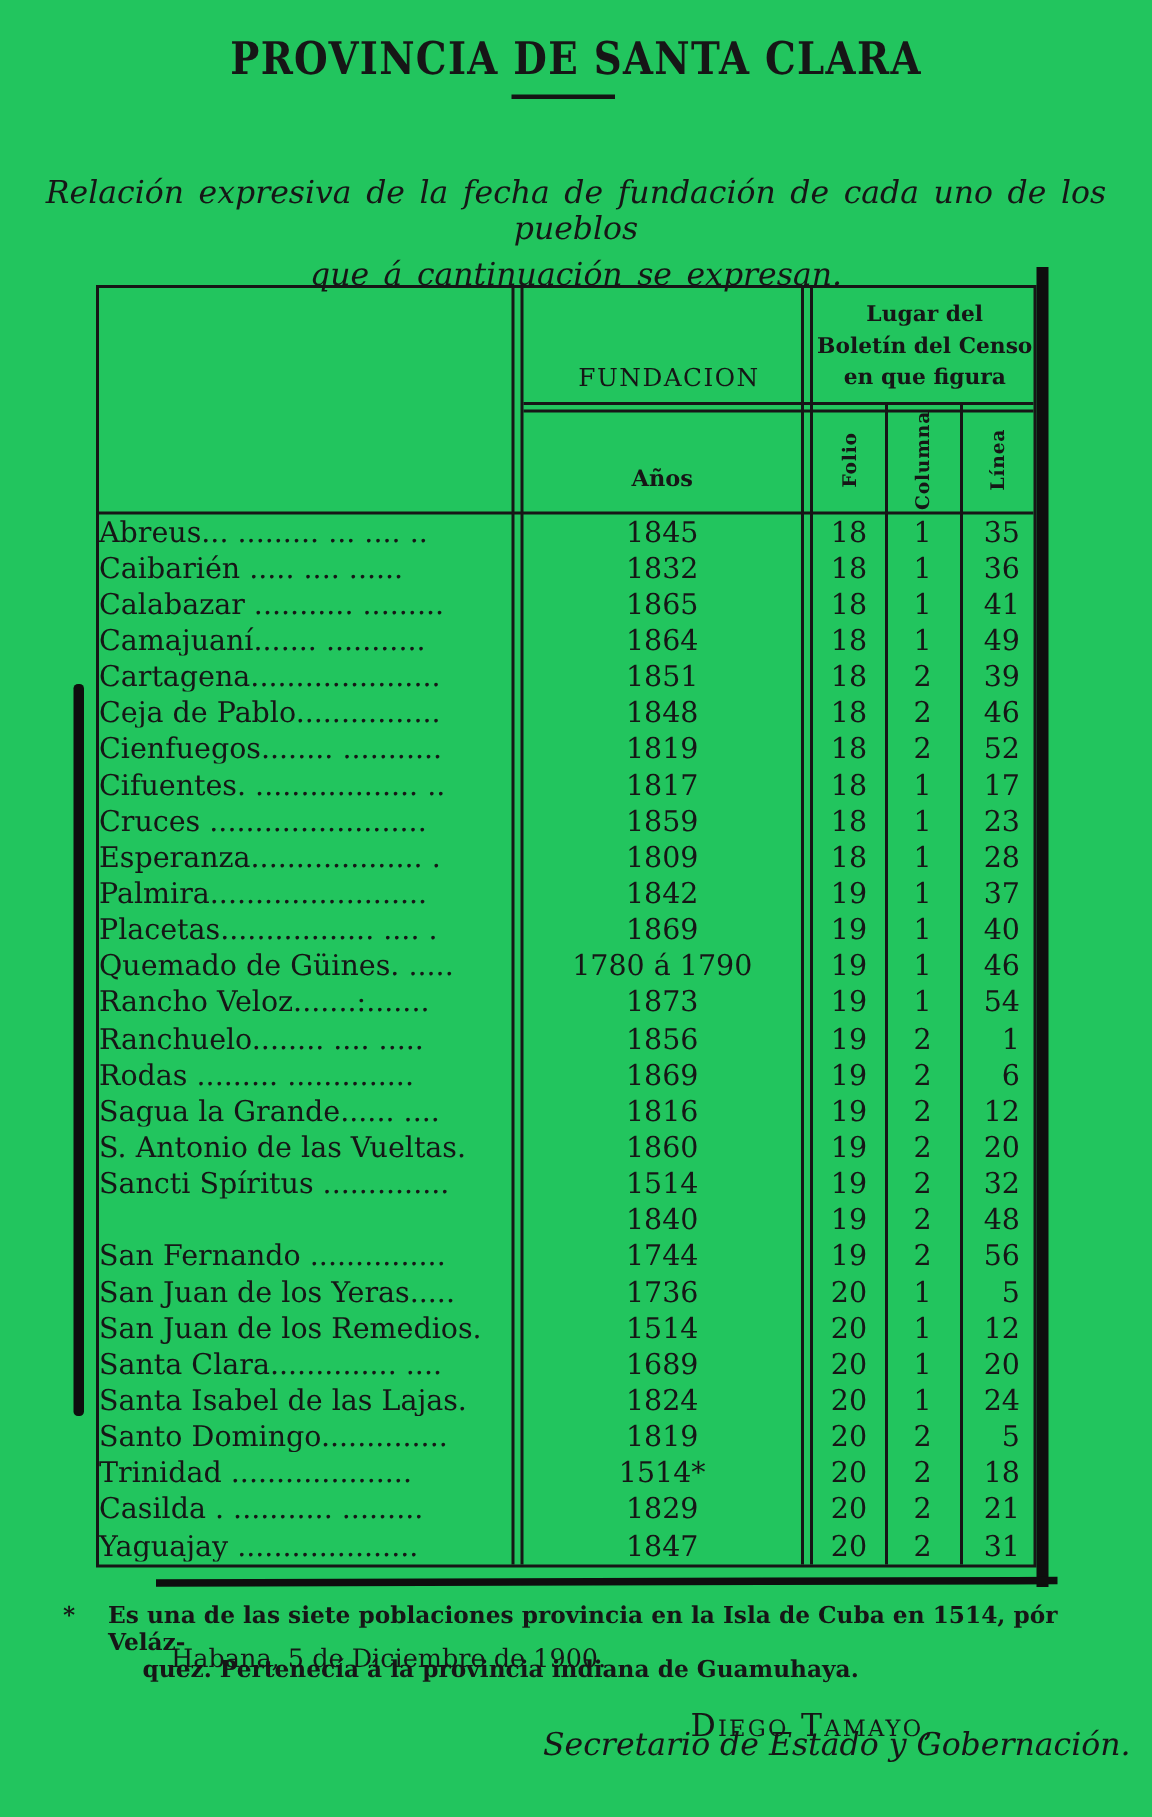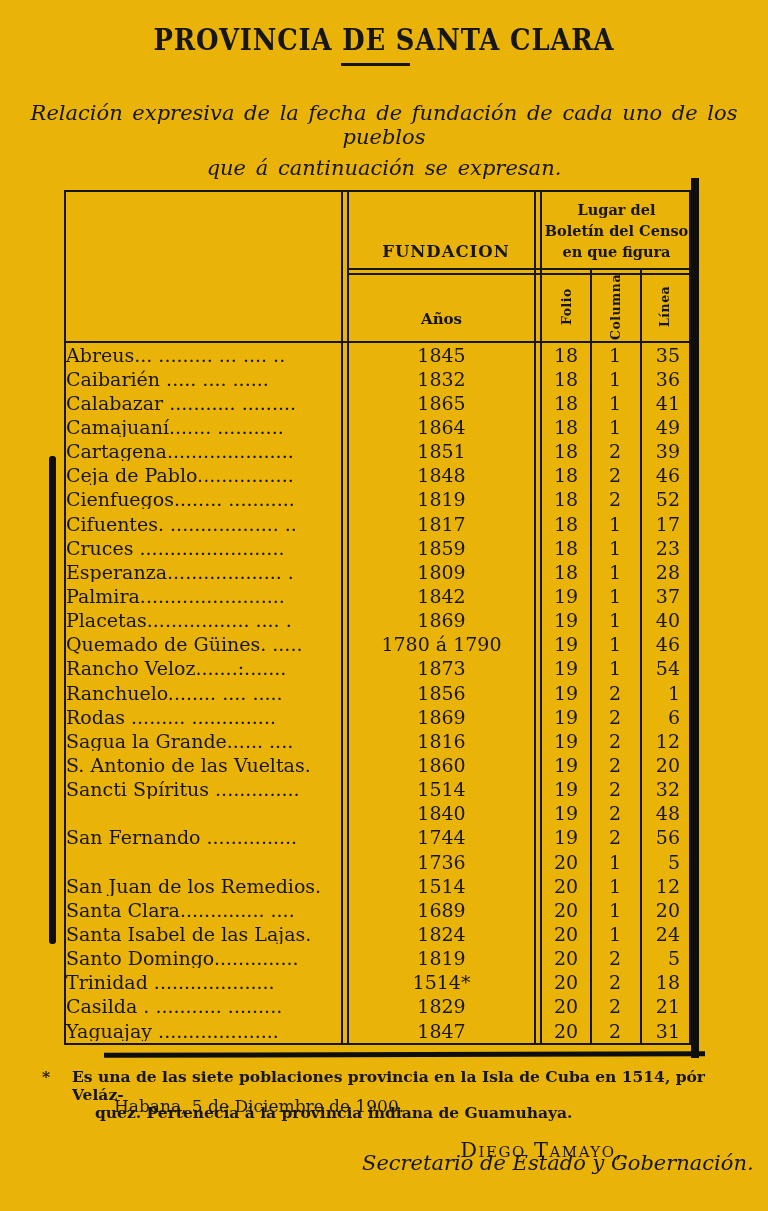--- a/index.html
+++ b/index.html
@@ -6,7 +6,7 @@
   .page{
     position:relative;
     width:768px;height:1211px;
-    background:#eab308;
+    background:#22c55e;
     color:#161616;
     font-family:"DejaVu Serif","Liberation Serif",serif;
     overflow:hidden;

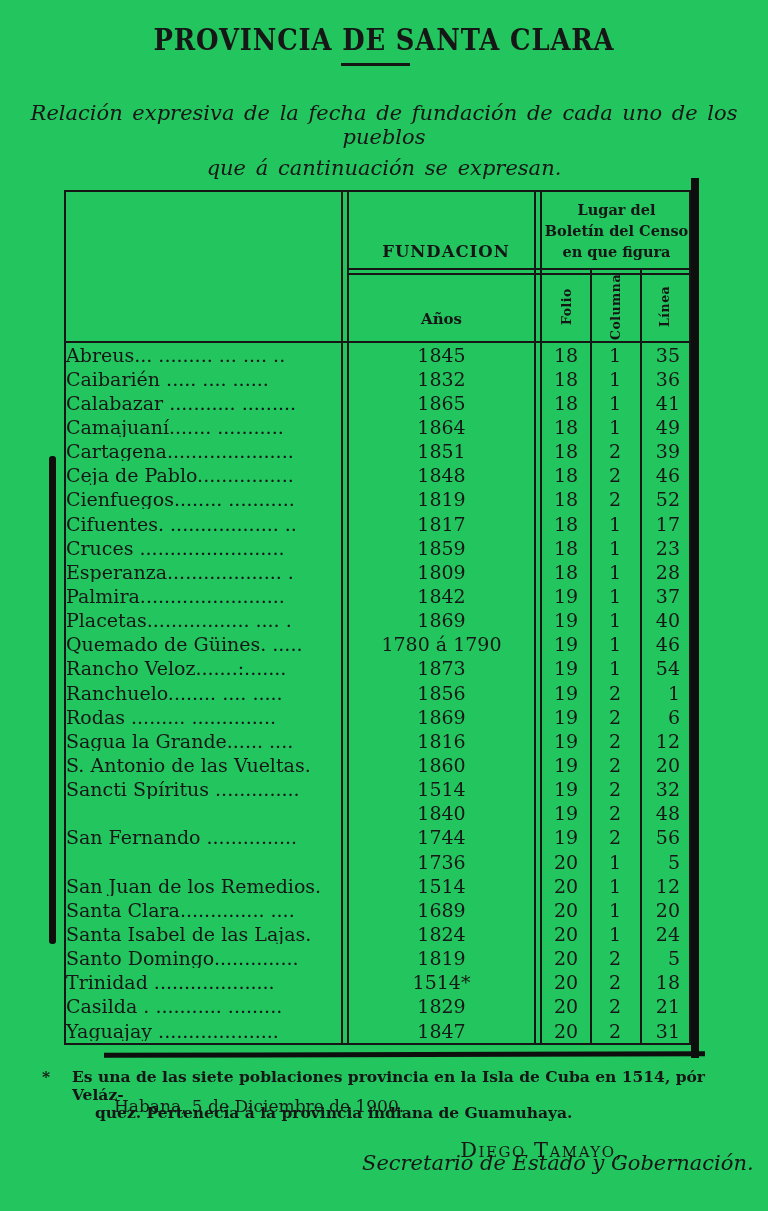--- a/index.html
+++ b/index.html
@@ -22,7 +22,7 @@
     position:absolute;top:63px;left:341px;width:69px;height:3px;background:#141414;
   }
   .subtitle{
-    position:absolute;left:0;right:0;margin:0;
+    position:absolute;left:0;right:0;margin:15px;
     text-align:center;font-style:italic;font-size:21px;word-spacing:3px;
   }
   .subtitle.s1{top:101px;}

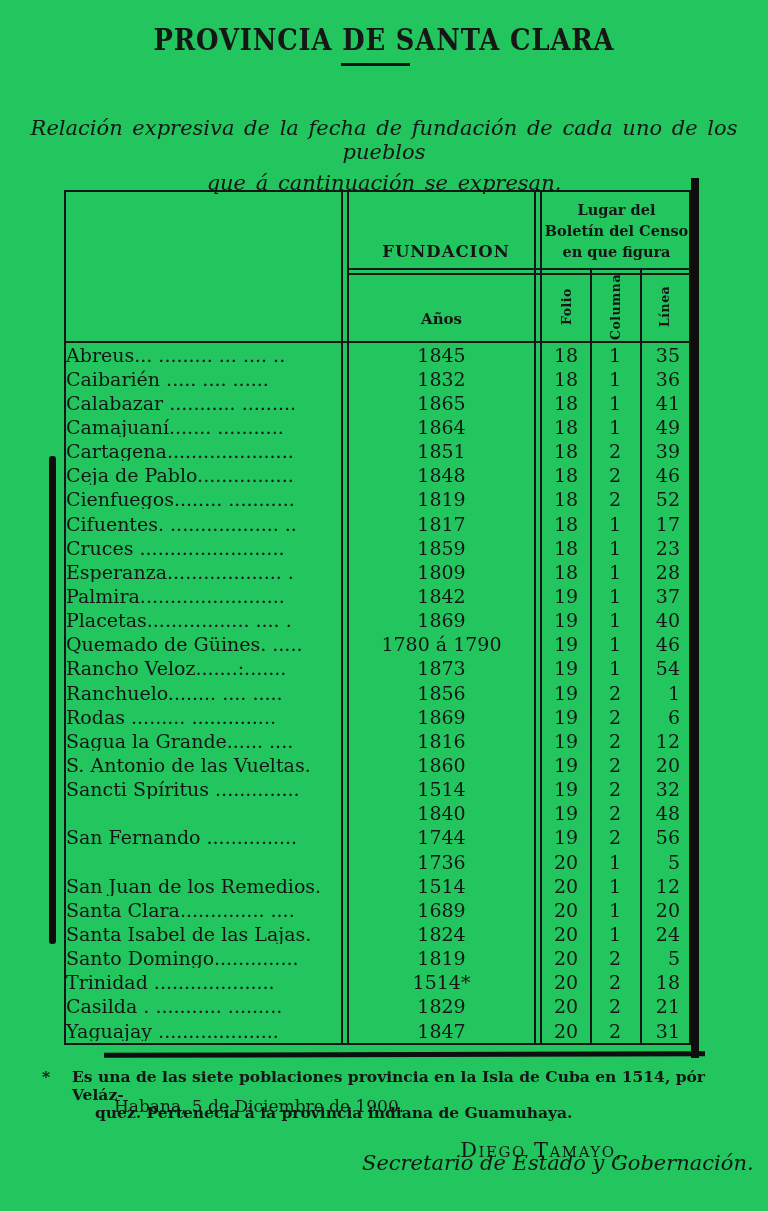--- a/index.html
+++ b/index.html
@@ -53,7 +53,7 @@
   }
   .hdr-fund{
     position:absolute;left:283px;top:50px;width:194px;
-    text-align:center;font-weight:bold;font-size:16.5px;letter-spacing:1px;
+    text-align:center;font-weight:normal;font-size:16.5px;letter-spacing:1px;
   }
   .hdr-lugar{
     position:absolute;left:478px;top:7px;width:145px;

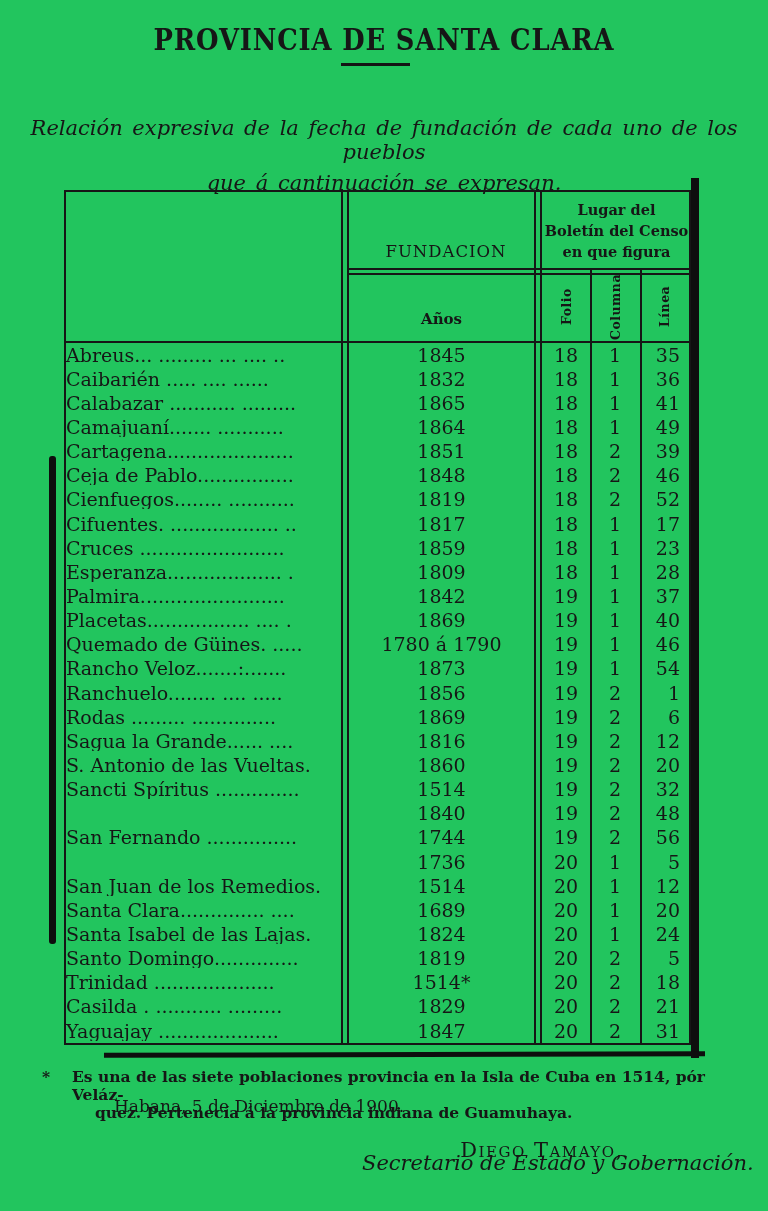--- a/index.html
+++ b/index.html
@@ -294,6 +294,7 @@
           <div class="cell cell-linea">56</div>
         </div>
         <div class="trow">
+          <div class="cell cell-name">San Juan de los Yeras.....</div>
           <div class="cell cell-year">1736</div>
           <div class="cell cell-folio">20</div>
           <div class="cell cell-columna">1</div>

